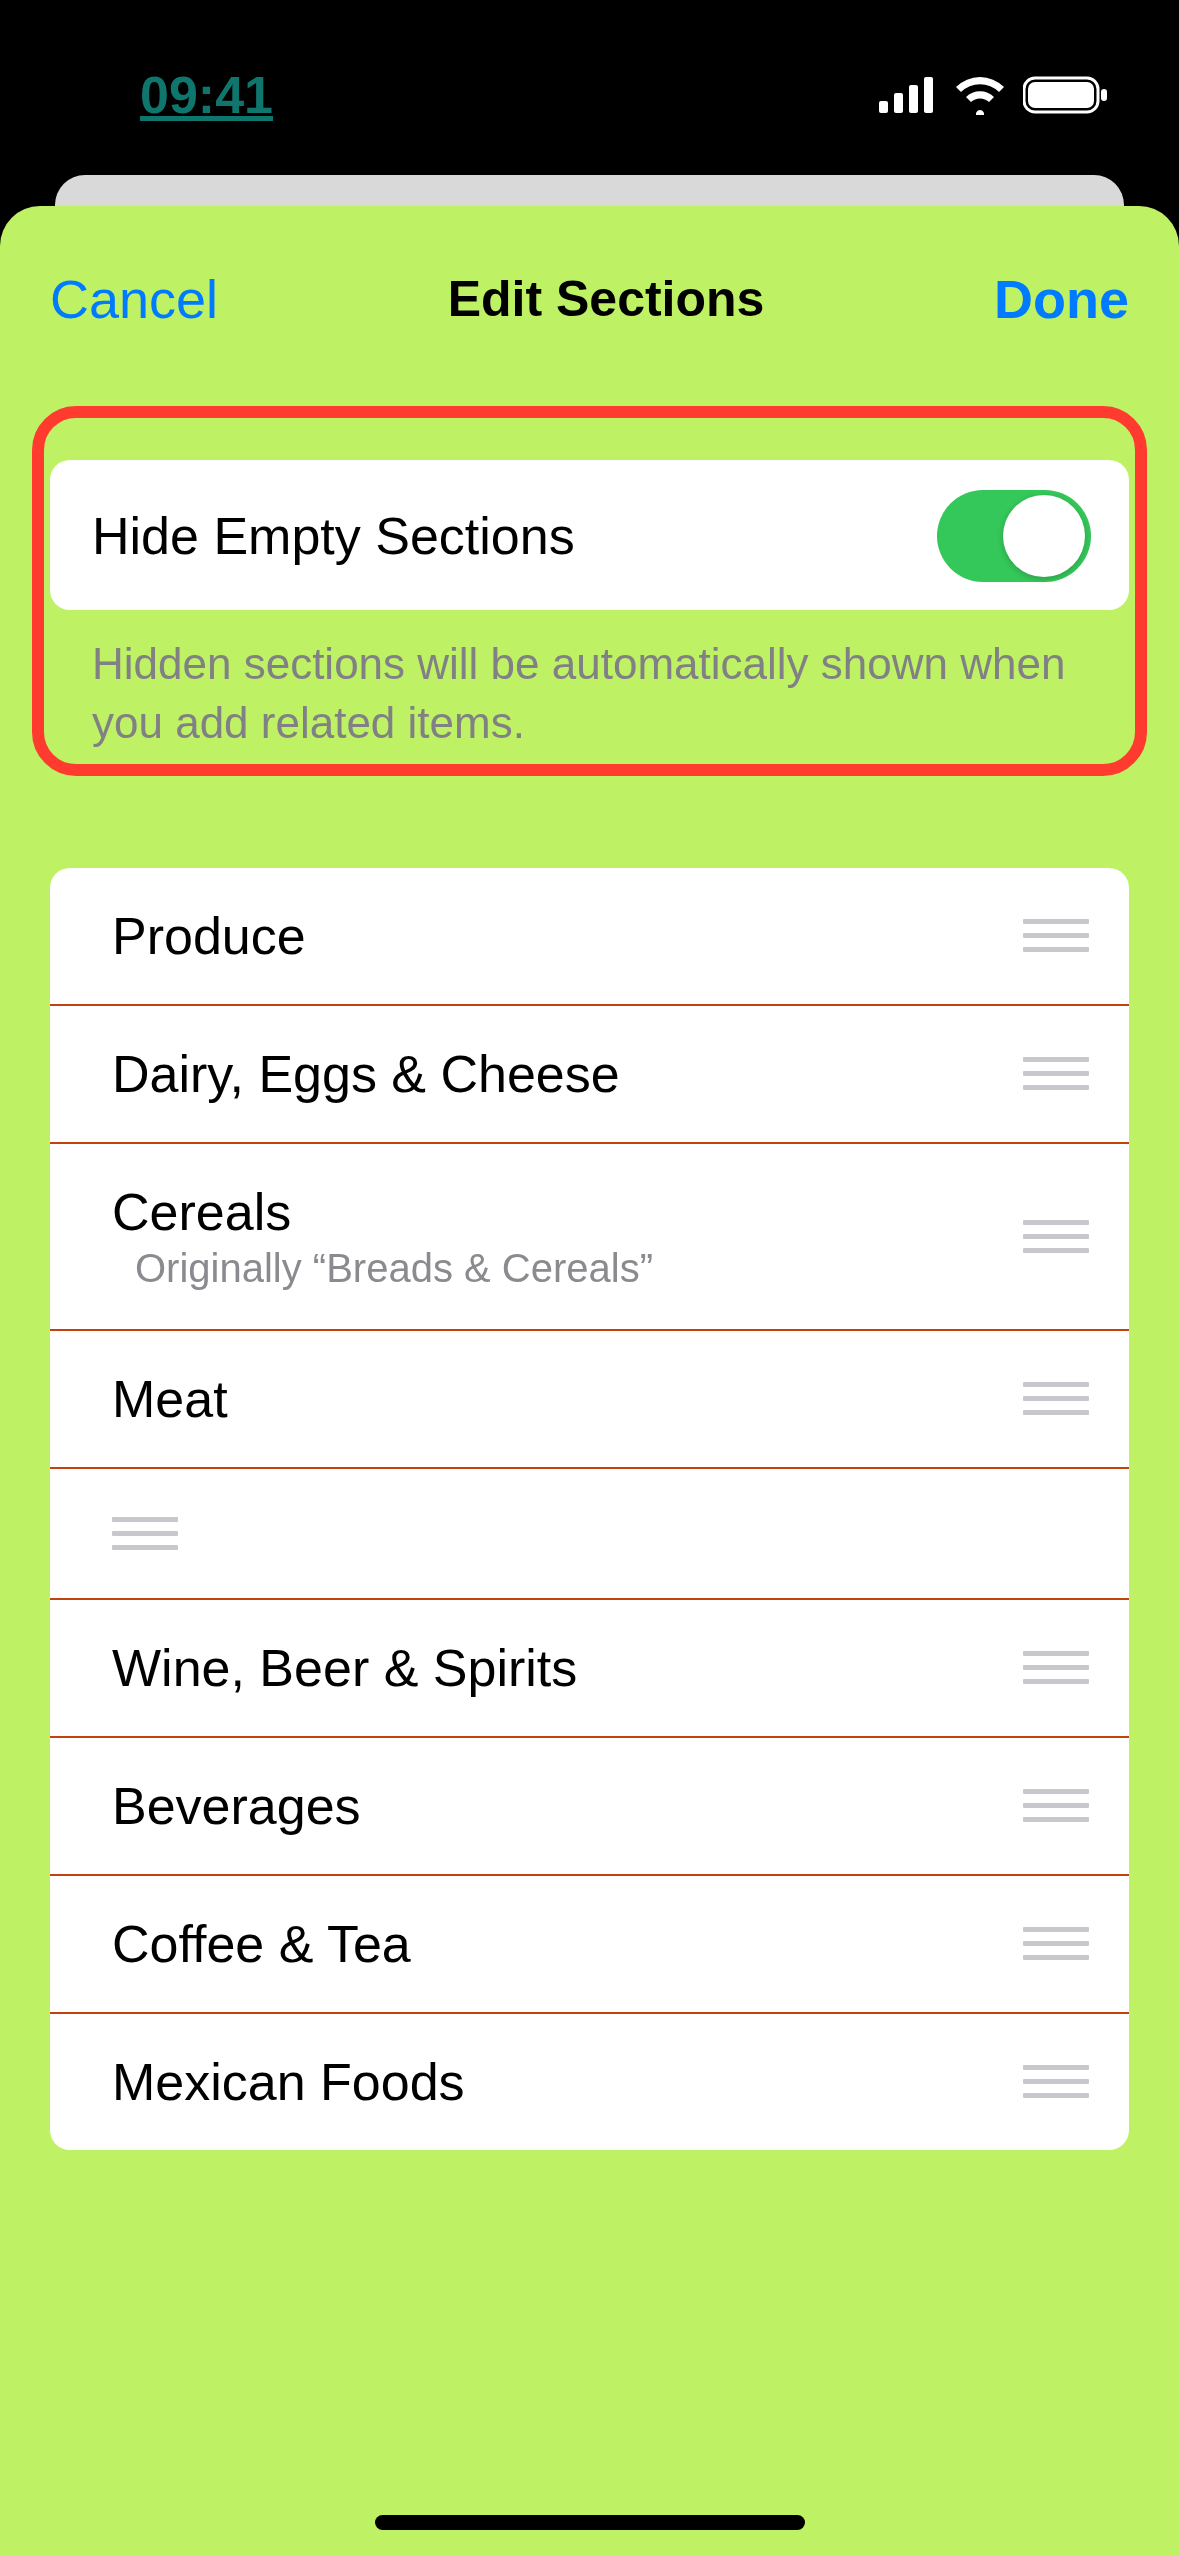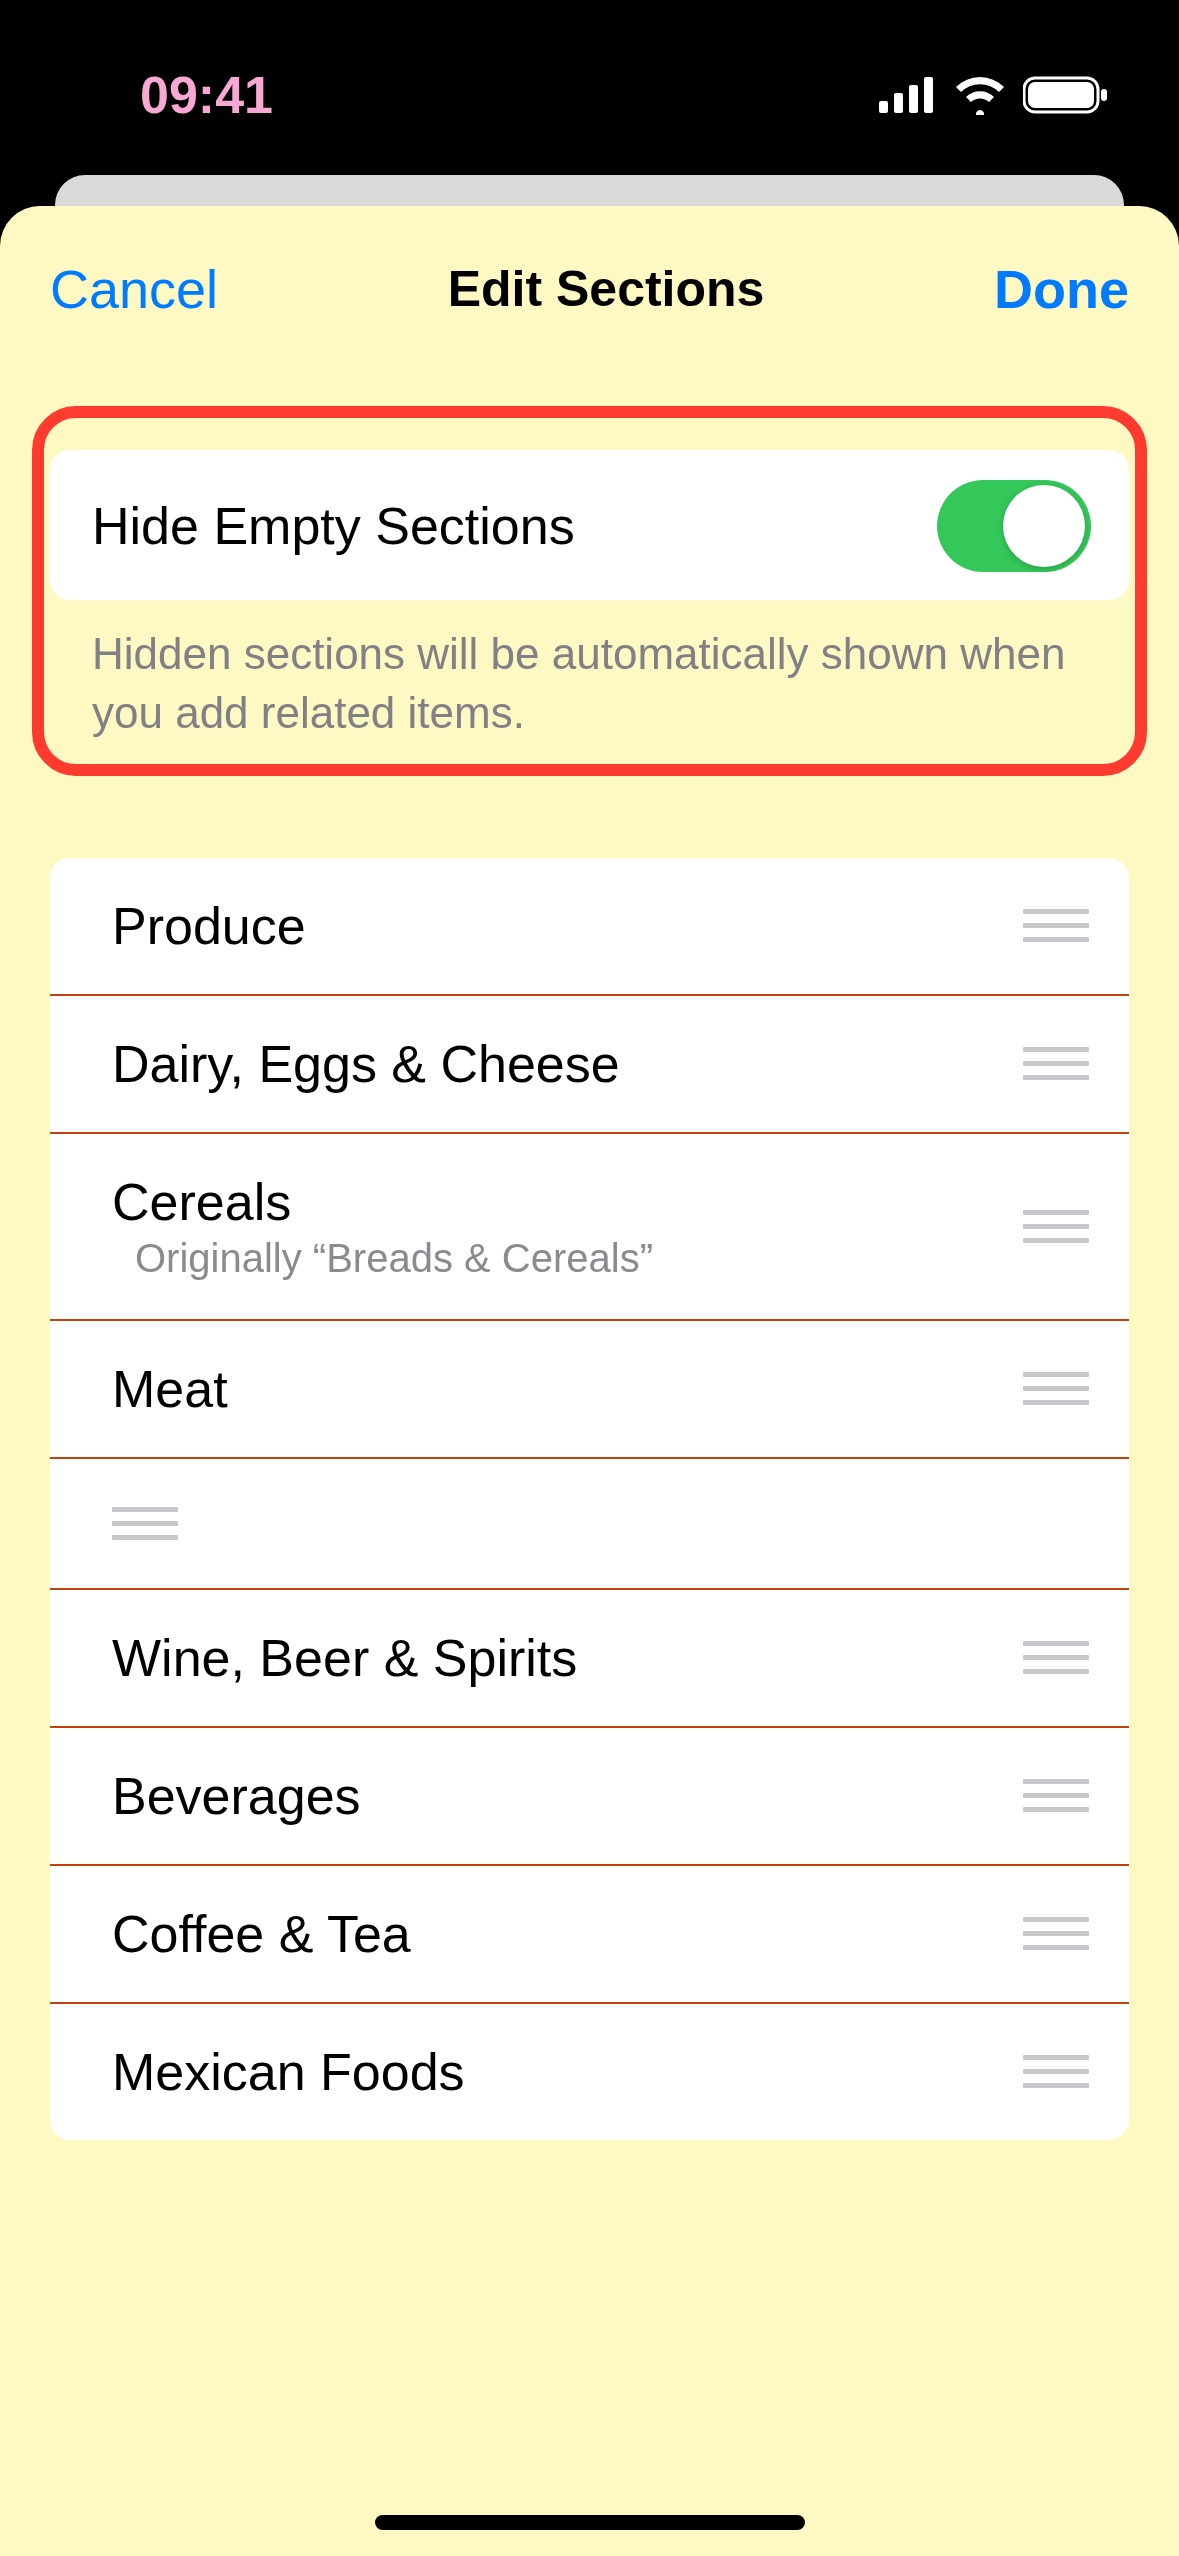--- a/index.html
+++ b/index.html
@@ -20,10 +20,11 @@
       padding-top: 10px;
     }
     .status-time {
-      color: #f9a8d4;
+      color: #0f766e;
       font-size: 52px;
       font-weight: 600;
       margin-left: 80px;
+      text-decoration: underline;
     }
     .status-icons {
       display: flex;

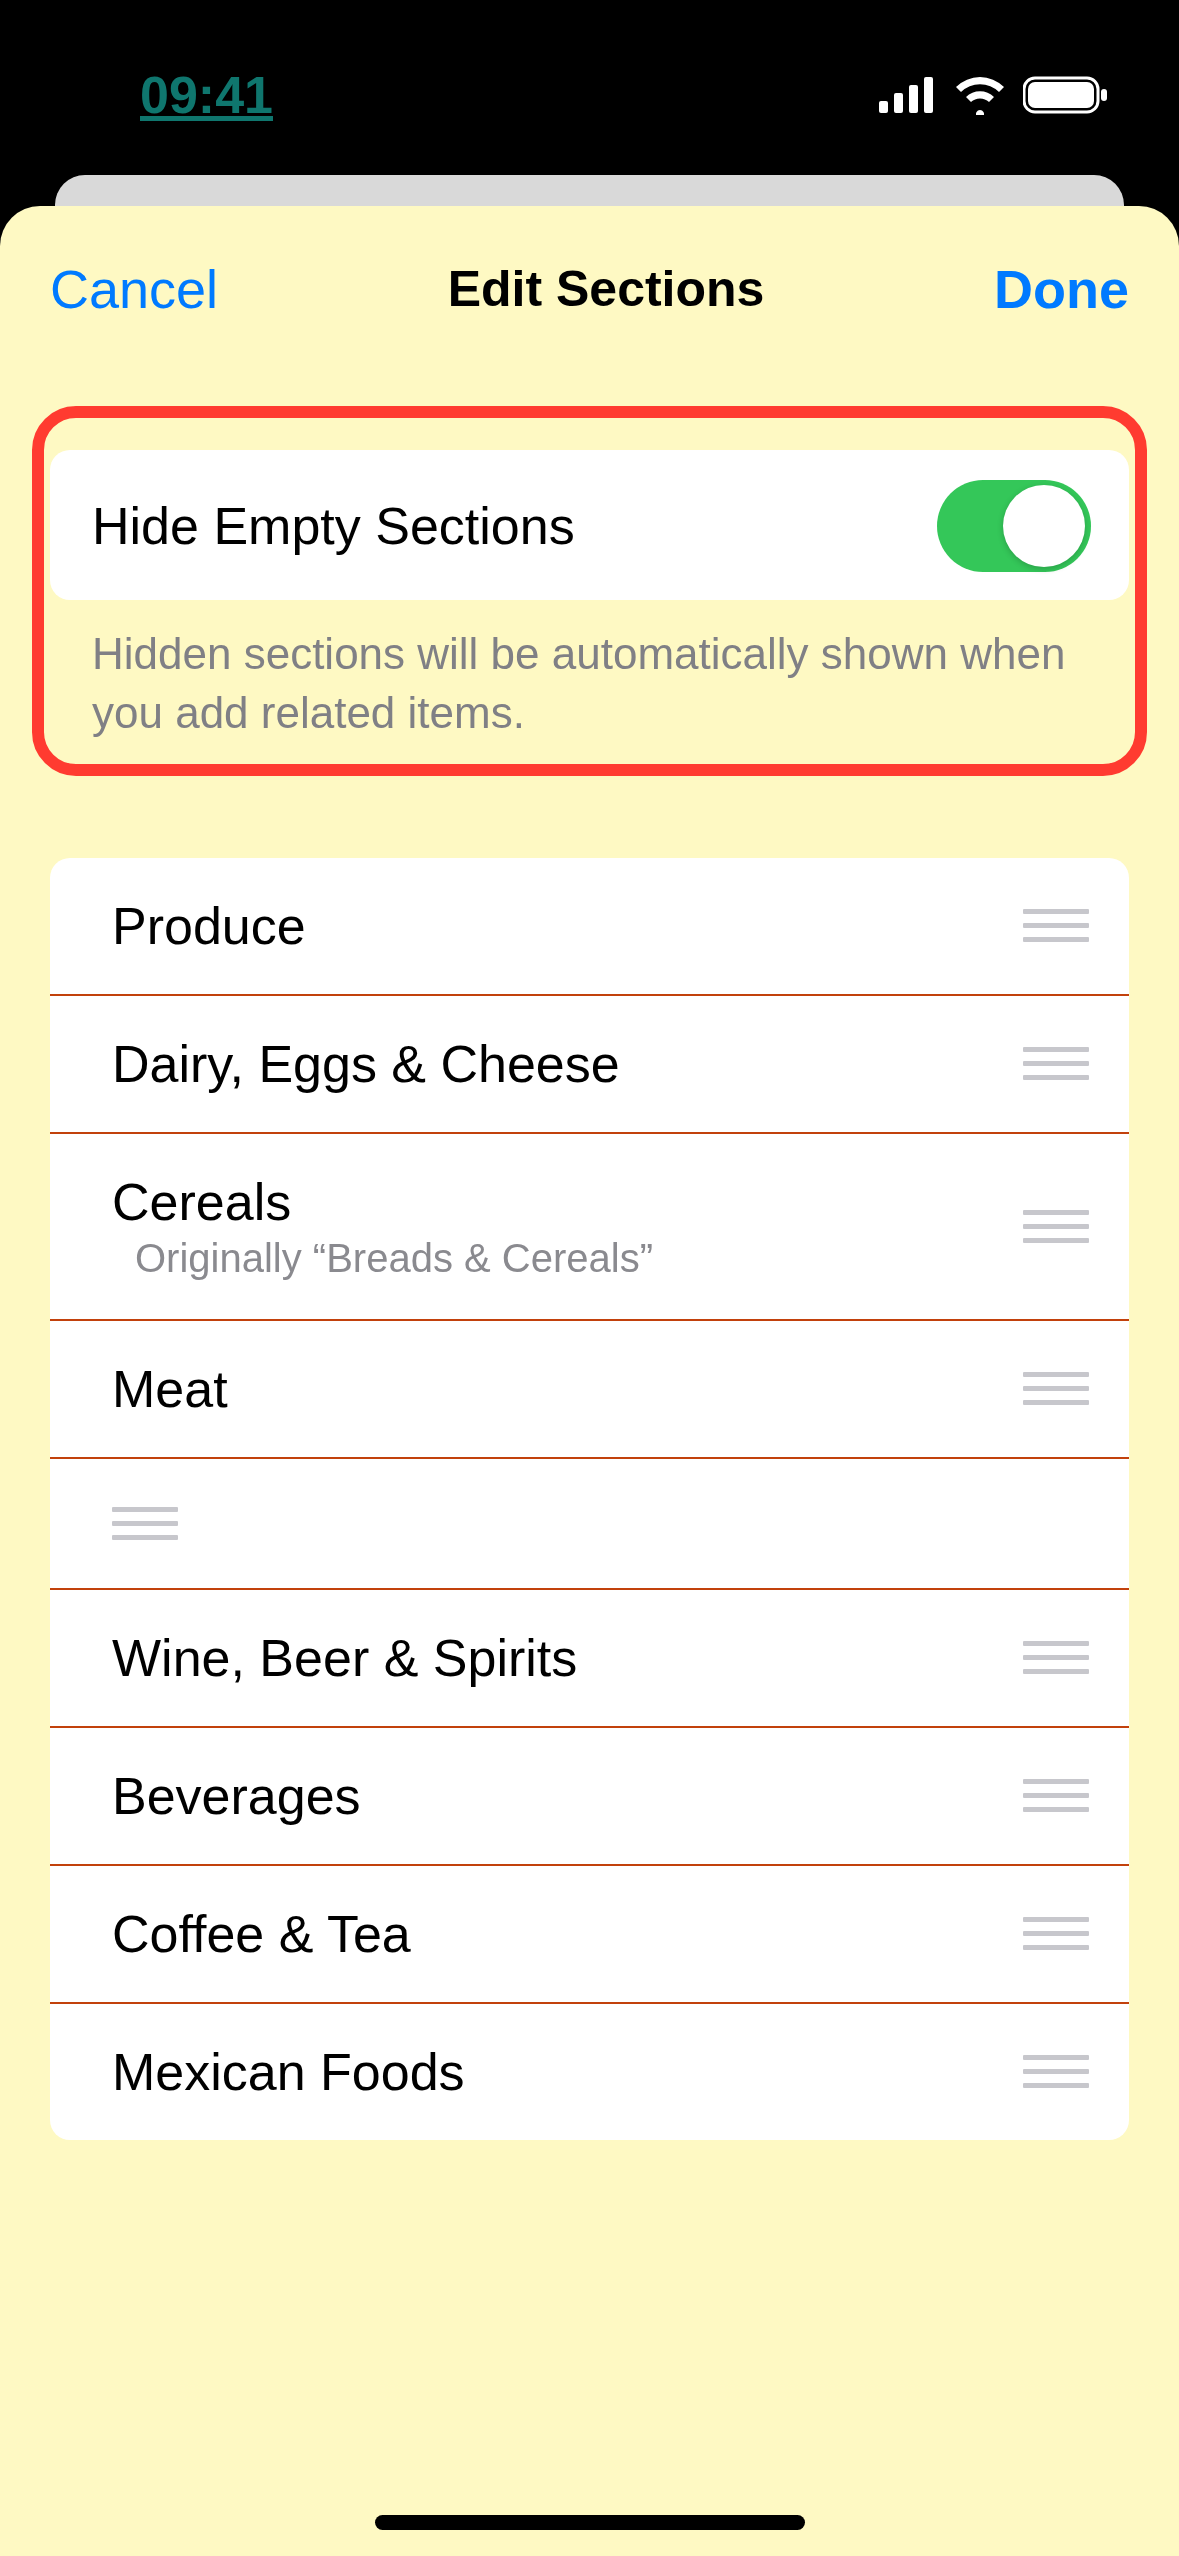--- a/index.html
+++ b/index.html
@@ -47,9 +47,9 @@
       right: 0;
       top: 206px;
       bottom: 0;
-      background: #fef9c3;
+      background: #bef264;
       border-radius: 40px 40px 0 0;
-      padding-top: 32px;
+      padding-top: 42px;
     }
     .nav-bar {
       display: flex;

